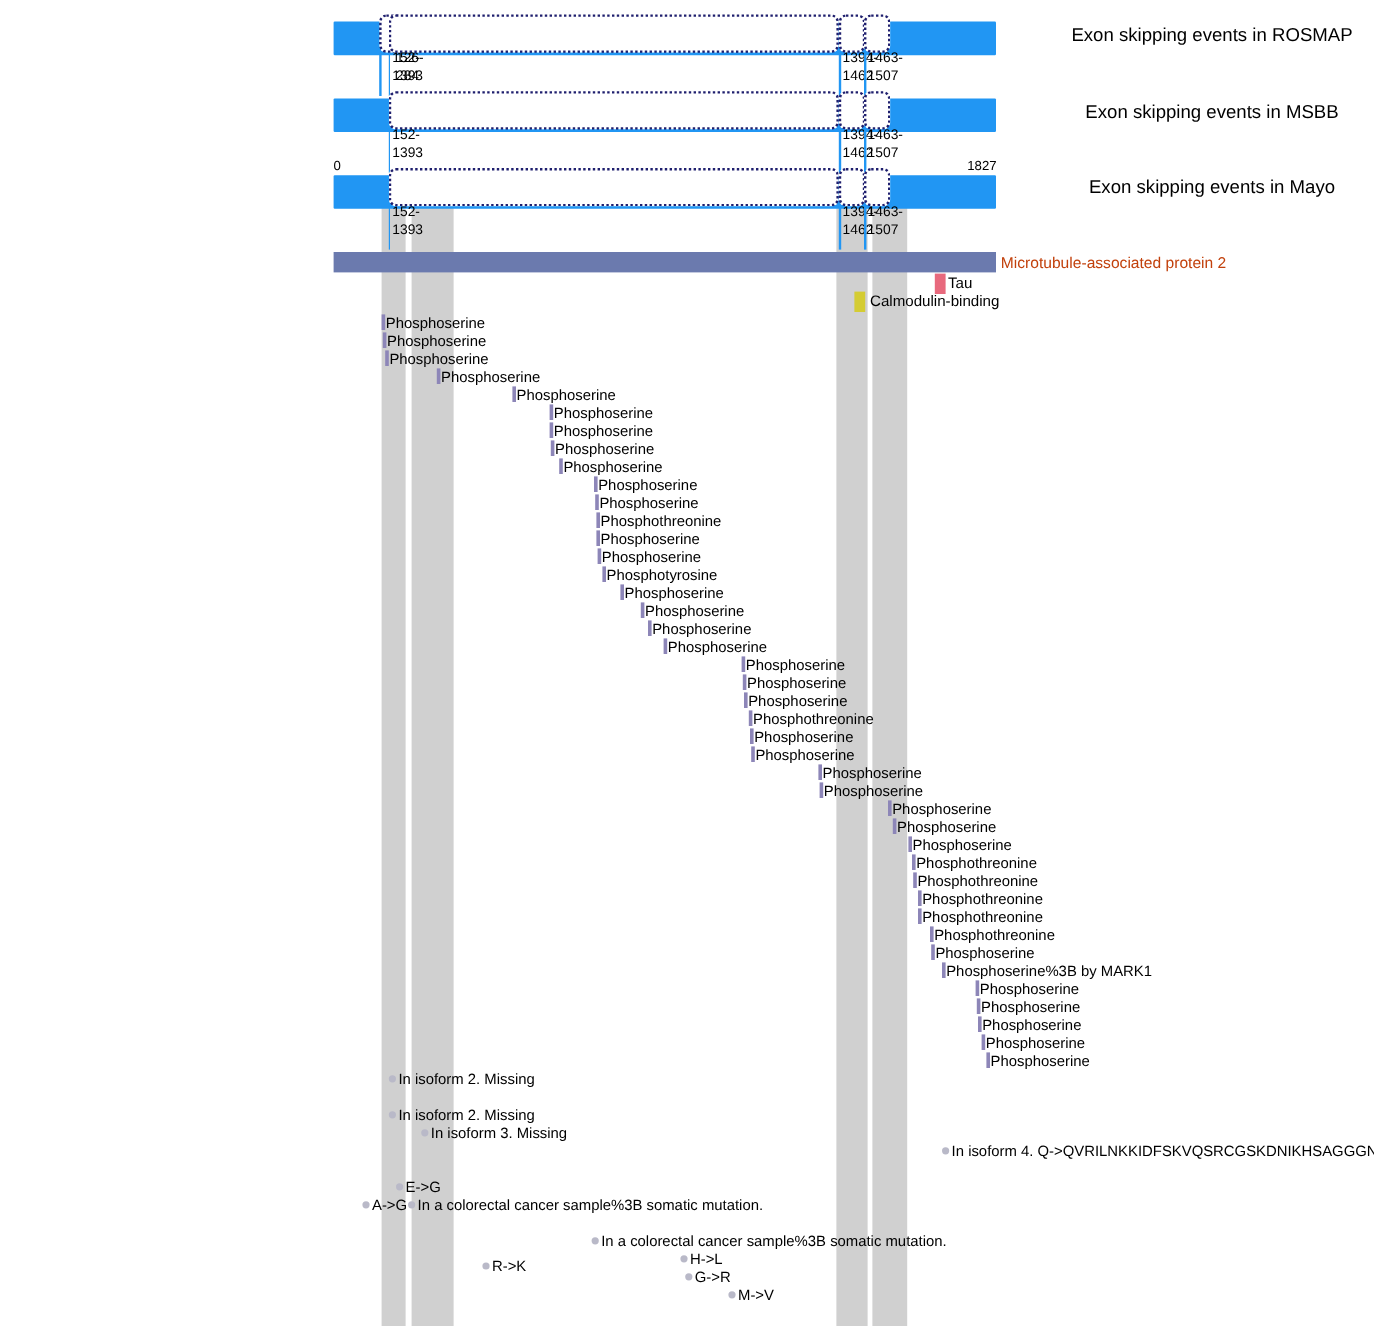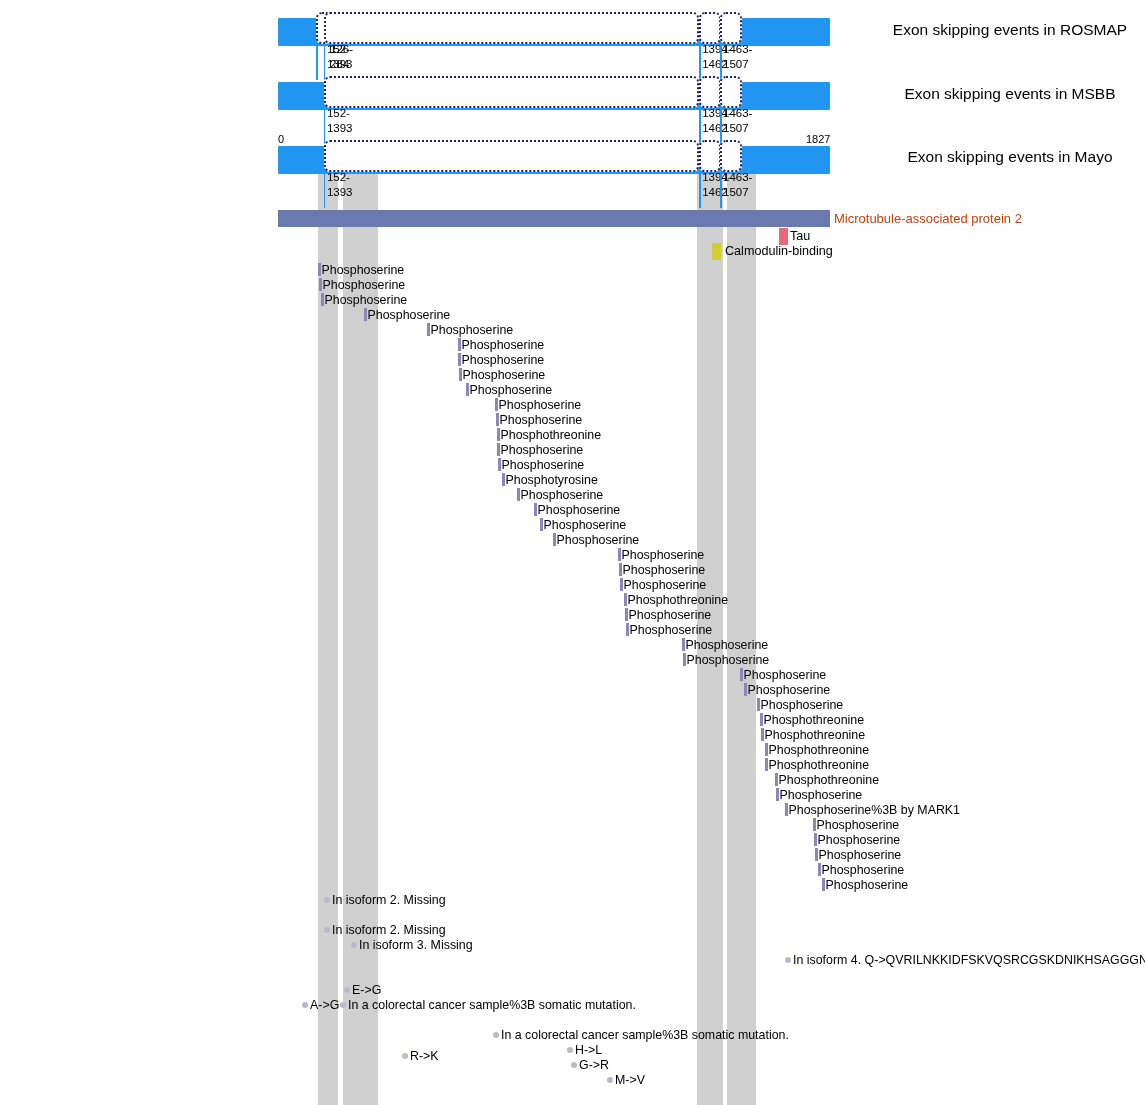--- a/index.html
+++ b/index.html
@@ -189,7 +189,7 @@
     <div class="var" style="left: 351px; top: 935px;"><span class="dot"></span><span class="txt">In isoform 3. Missing</span></div>
     <div class="var" style="left: 785px; top: 950px;"><span class="dot"></span><span class="txt">In isoform 4. Q-&gt;QVRILNKKIDFSKVQSRCGSKDNIKHSAGGGN</span></div>
     <div class="var" style="left: 302px; top: 995px;"><span class="dot"></span><span class="txt">A-&gt;G</span></div>
-    <div class="var" style="left: 344px; top: 980px;"><span class="dot"></span><span class="txt">E-&gt;G</span></div>
+    <div class="var" style="left: 330px; top: 980px;"><span class="dot"></span><span class="txt">E-&gt;G</span></div>
     <div class="var" style="left: 340px; top: 995px;"><span class="dot"></span><span class="txt">In a colorectal cancer sample%3B somatic mutation.</span></div>
     <div class="var" style="left: 402px; top: 1010px; margin-top: 36px;"><span class="dot"></span><span class="txt">R-&gt;K</span></div>
     <div class="var" style="left: 493px; top: 1025px;"><span class="dot"></span><span class="txt">In a colorectal cancer sample%3B somatic mutation.</span></div>

